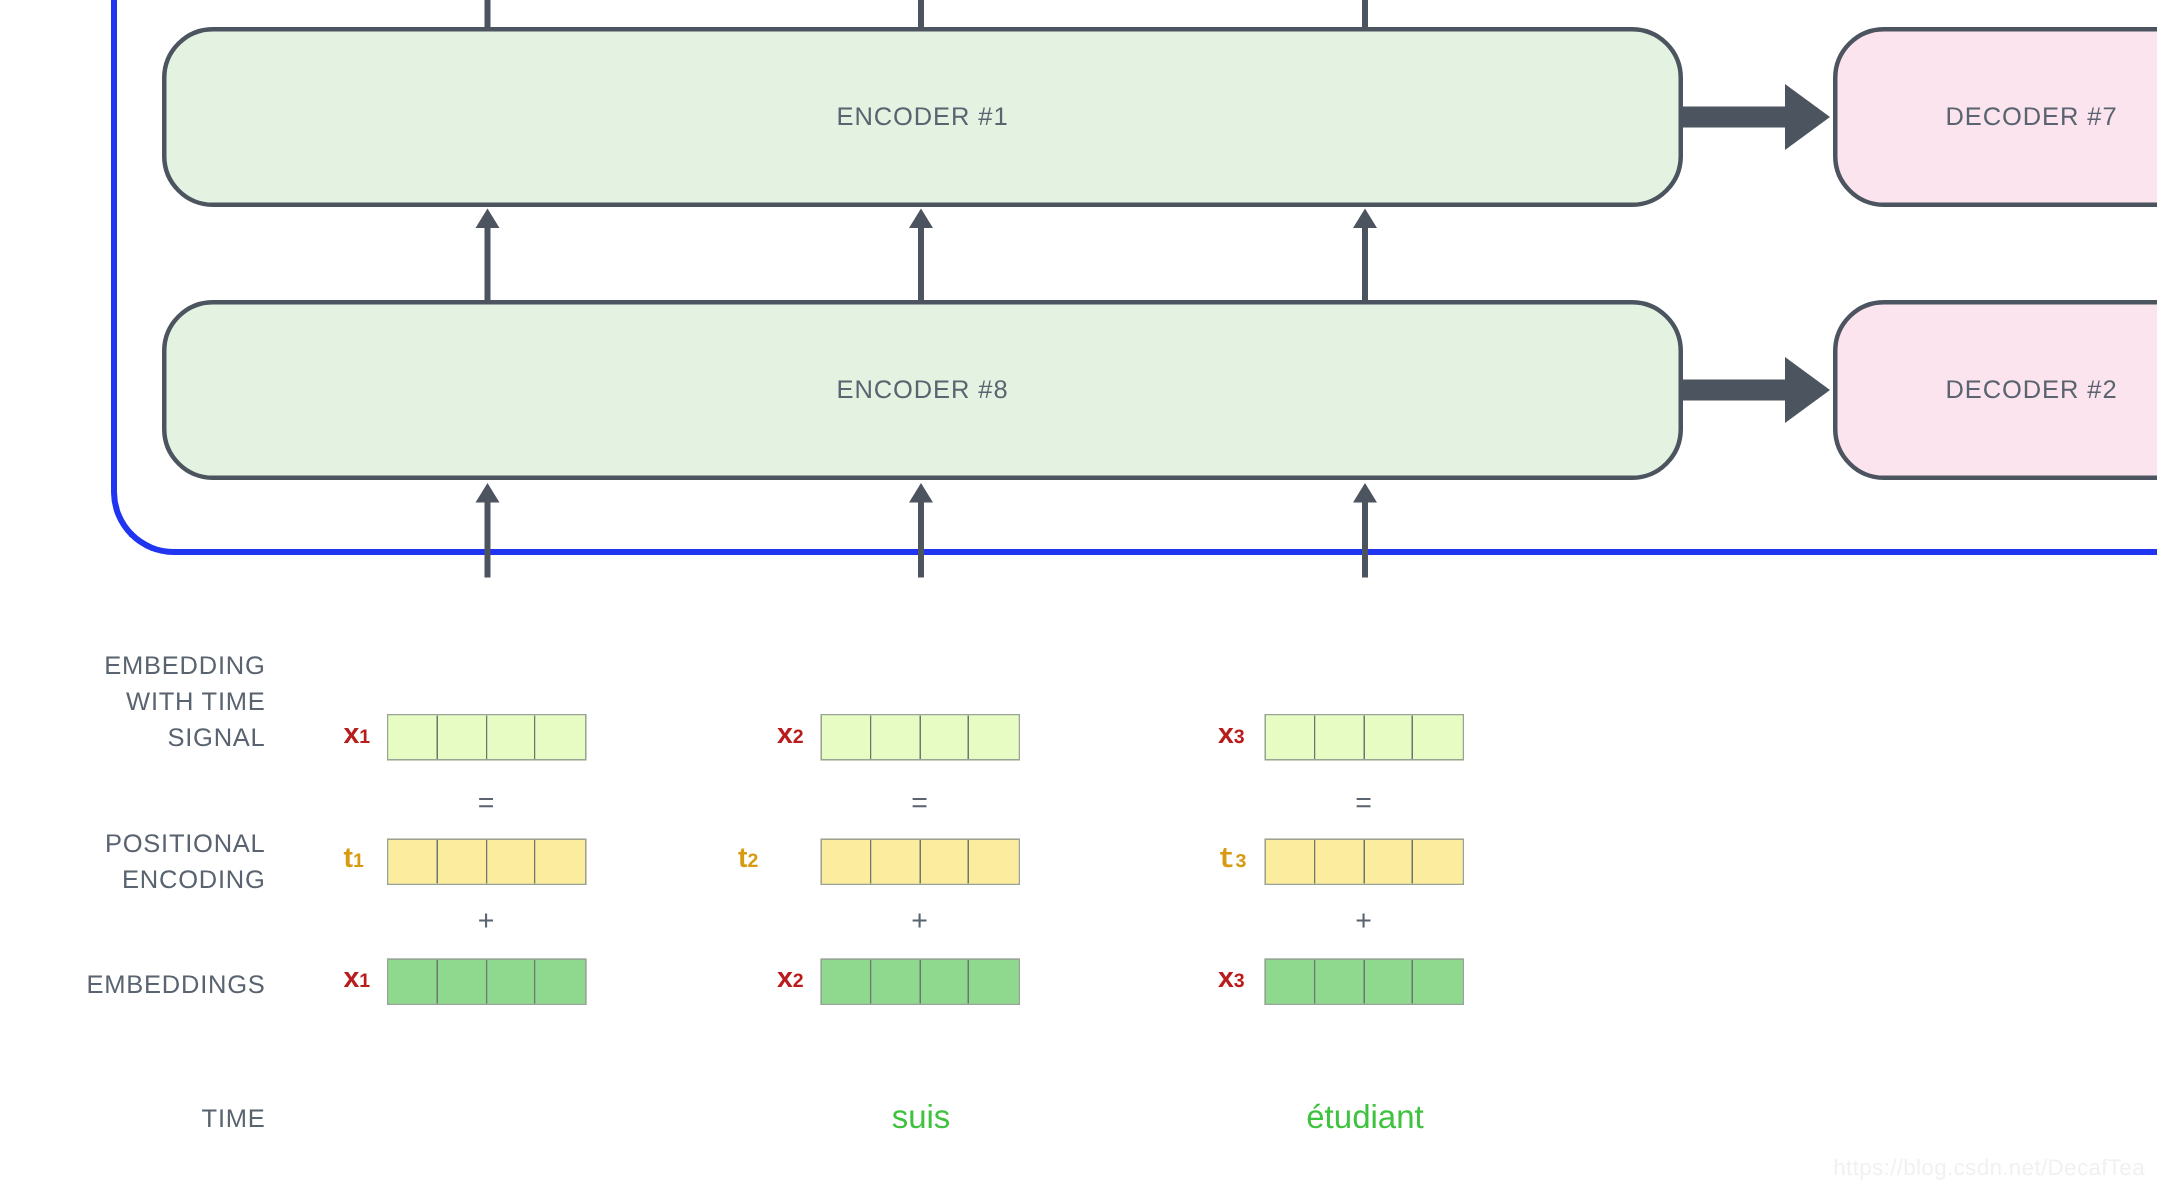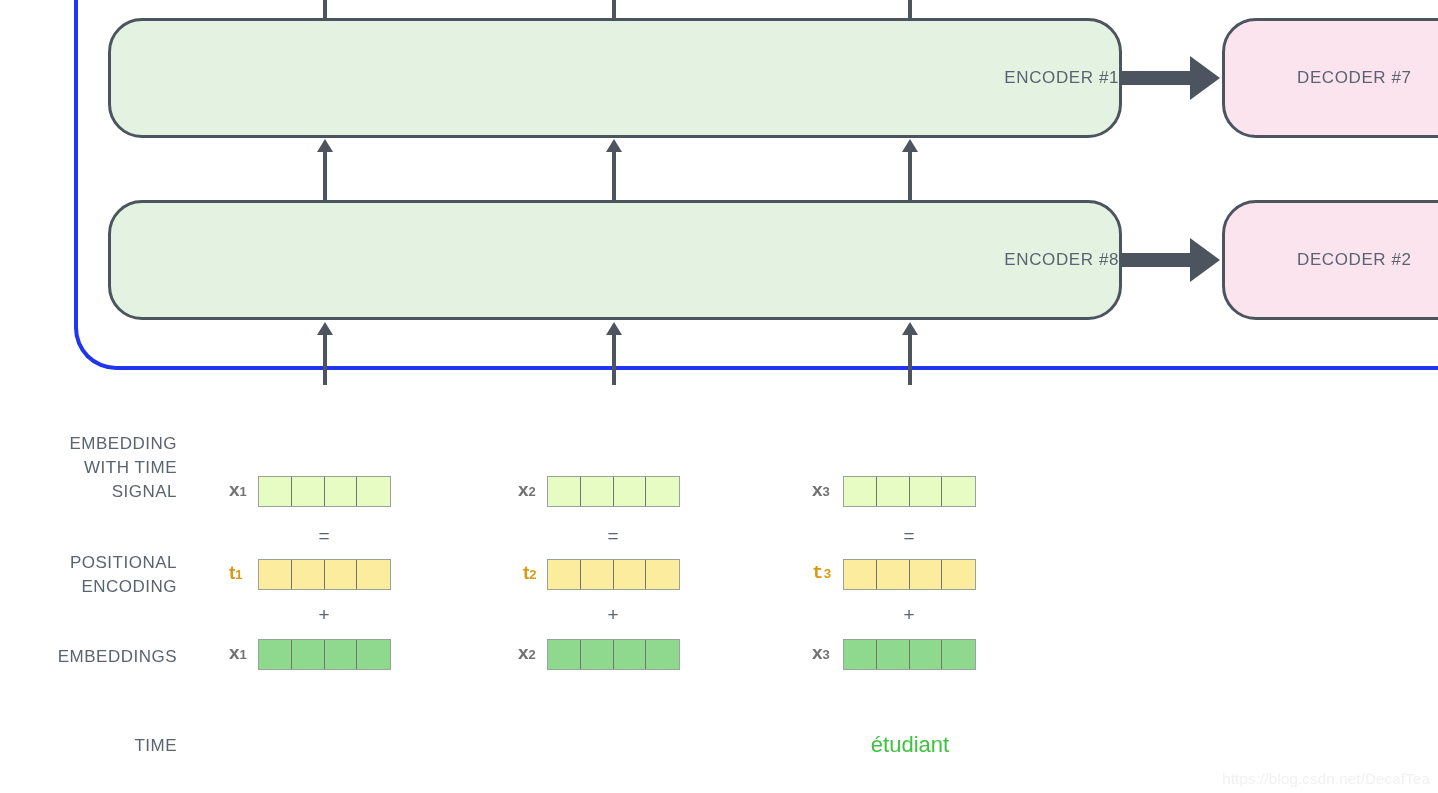--- a/index.html
+++ b/index.html
@@ -26,7 +26,7 @@
     border-radius: 34px;
     display: flex;
     align-items: center;
-    justify-content: flex-end;
+    justify-content: center;
     font-size: 17px;
     letter-spacing: 0.6px;
     color: #5a6470;

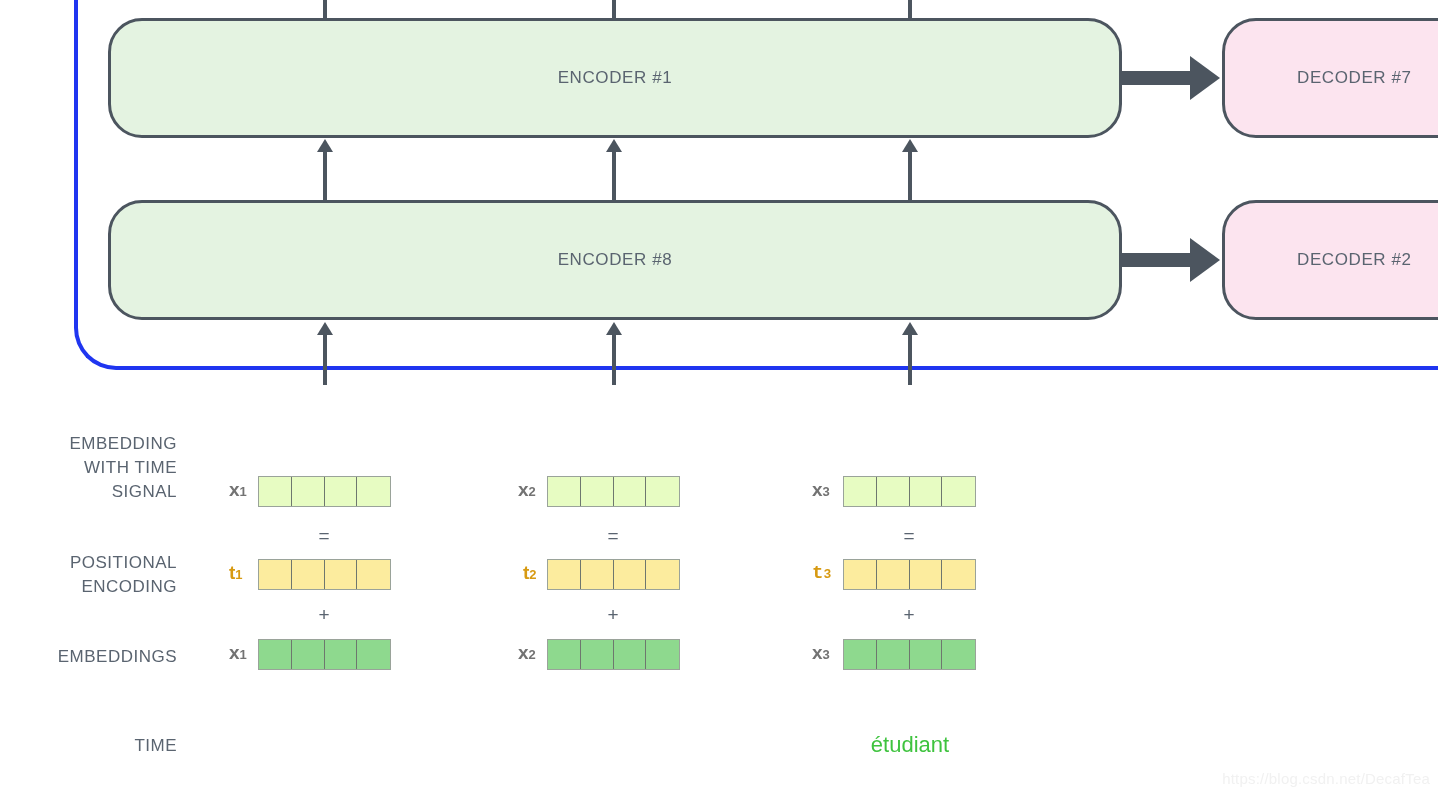--- a/index.html
+++ b/index.html
@@ -146,7 +146,7 @@
     white-space: nowrap;
   }
   .vec-tag .sub { font-size: 13px; font-weight: bold; }
-  .tag-green { color: #737373; }
+  .tag-green { color: #b91c1c; }
   .tag-orange { color: #d79a12; }
 
   .op-sym {

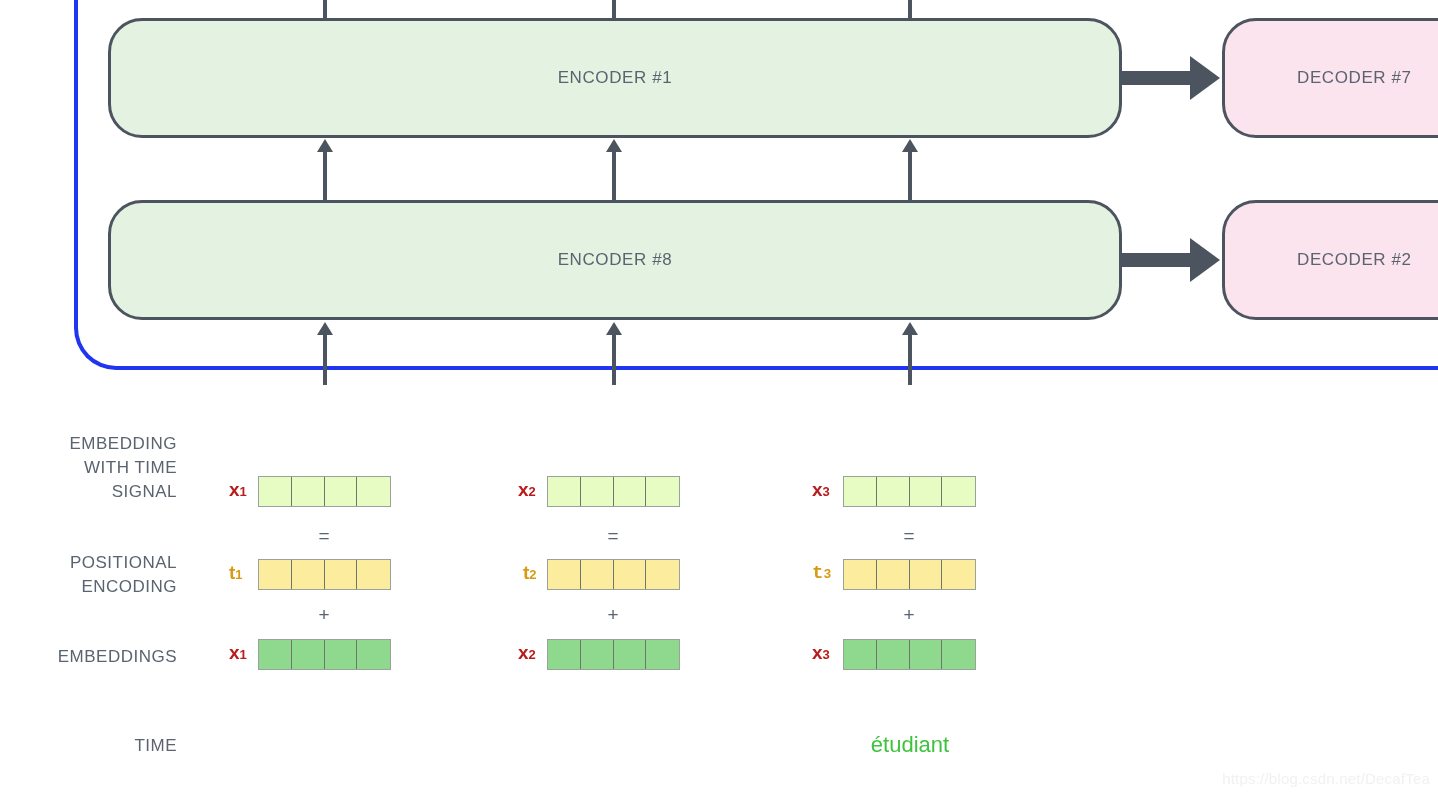--- a/index.html
+++ b/index.html
@@ -287,7 +287,7 @@
   <div class="op-sym" style="left:601px; top:525px;">
     <span>=</span>
   </div>
-  <div class="vec-tag tag-orange" style="left:523px; top:562px;">
+  <div class="vec-tag tag-orange" style="left:492px; top:562px;">
     <span>t</span><span class="sub">2</span>
   </div>
   <div class="vec yellow" style="left:547px; top:559px; width:133px;">

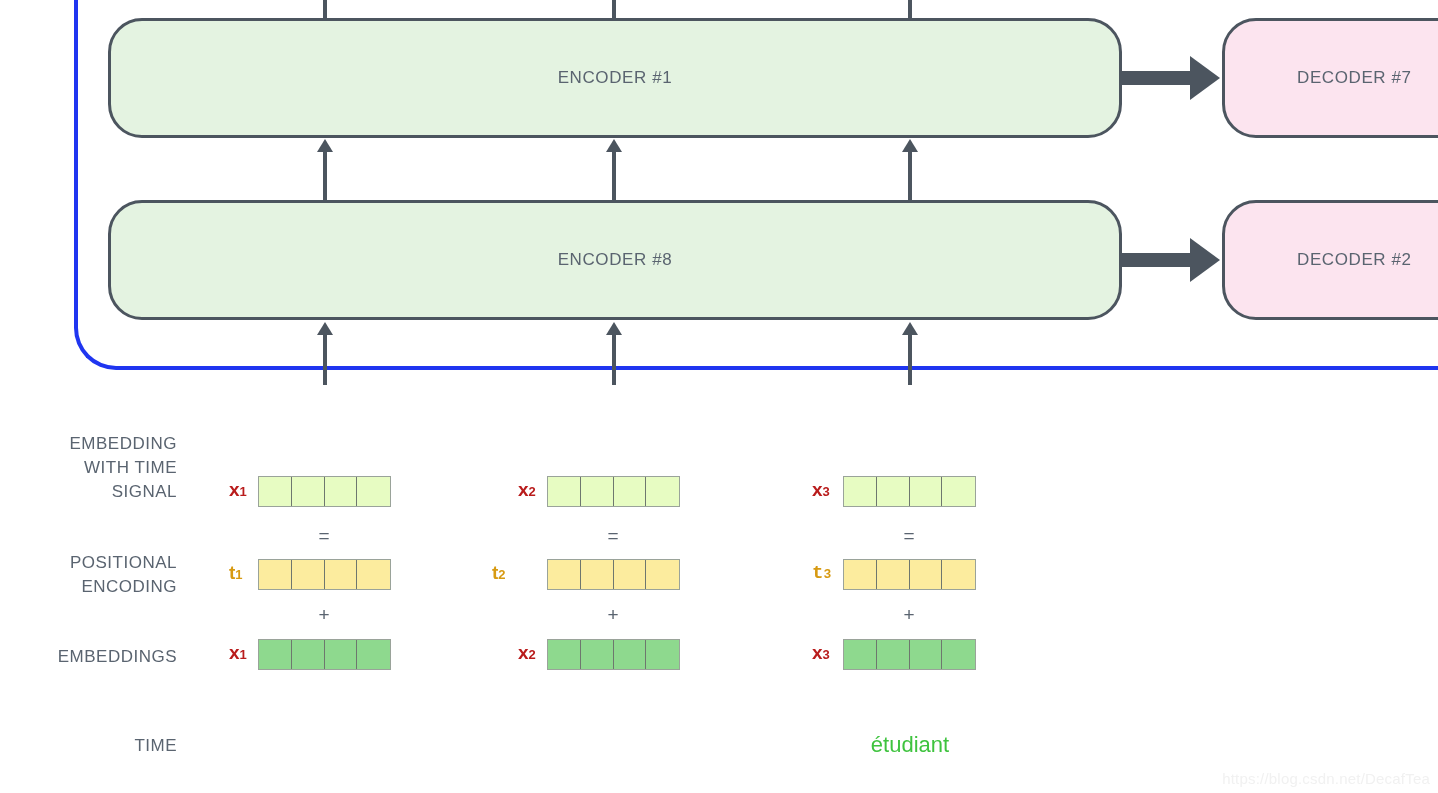--- a/index.html
+++ b/index.html
@@ -308,6 +308,9 @@
     <div class="cell"></div>
     <div class="cell"></div>
   </div>
+  <div class="input-word" style="left:514px; top:732px;">
+    <span>suis</span>
+  </div>
 
   <div class="vec-tag tag-green" style="left:812px; top:479px;">
     <span>x</span><span class="sub">3</span>

